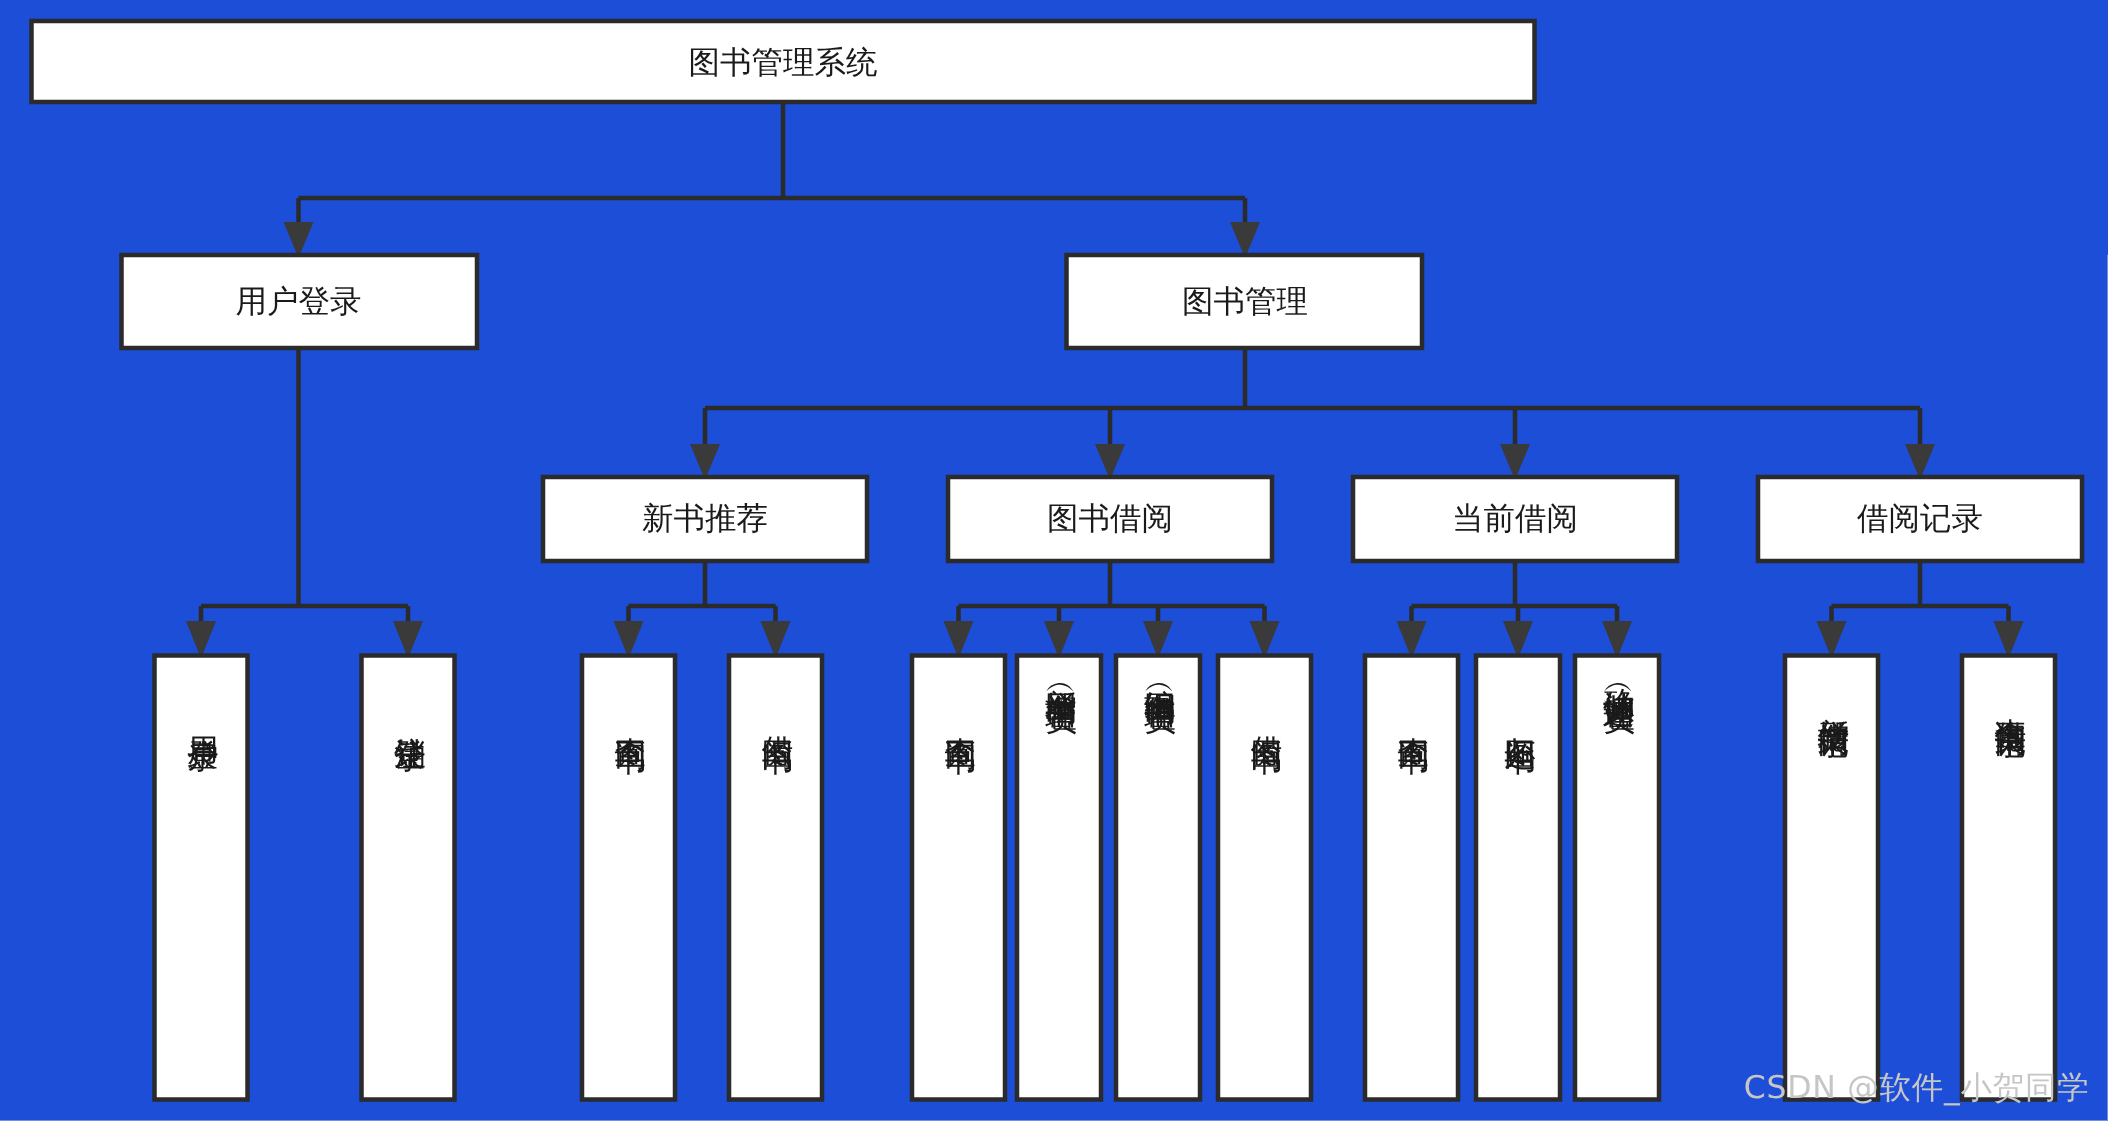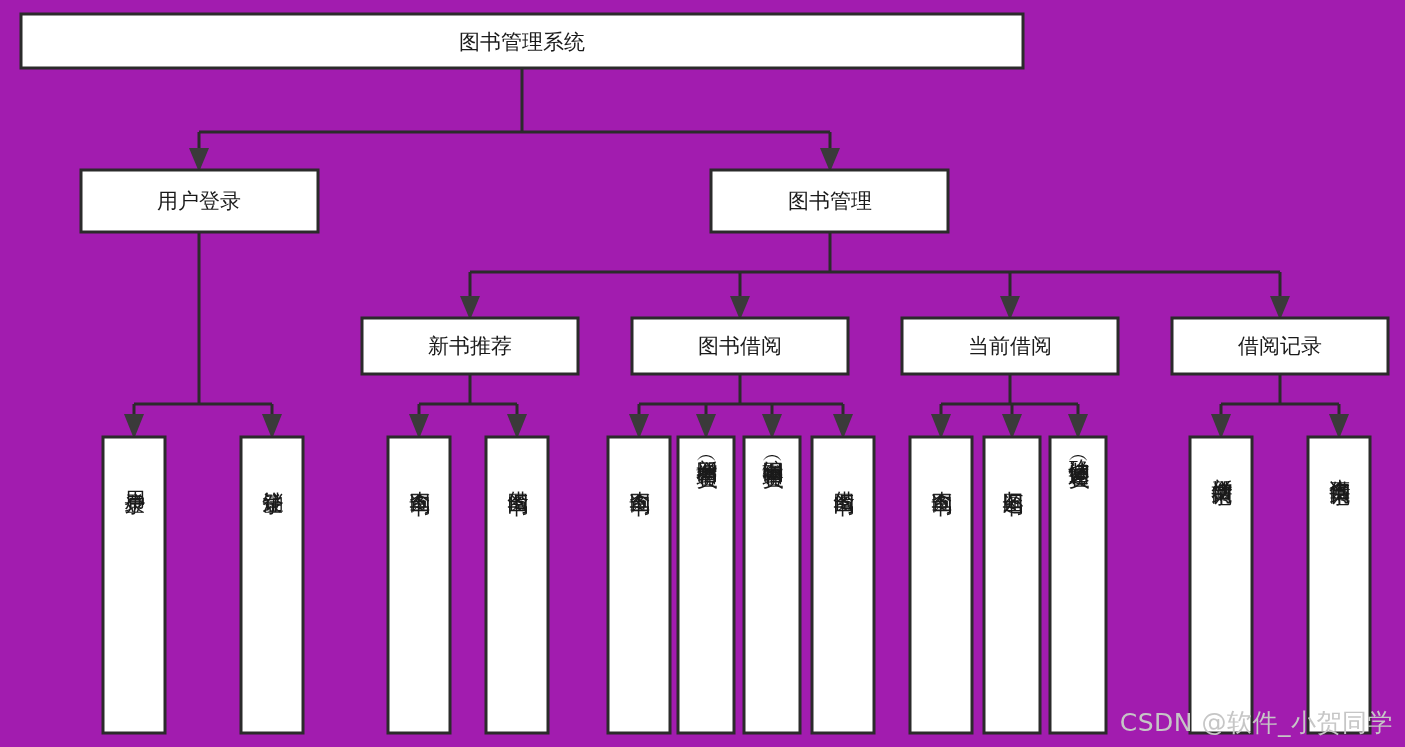--- a/index.html
+++ b/index.html
@@ -18,7 +18,7 @@
     position: relative;
     width: 1405px;
     height: 747px;
-    background: #a21caf;
+    background: #1d4ed8;
   }
   svg.canvas {
     position: absolute;

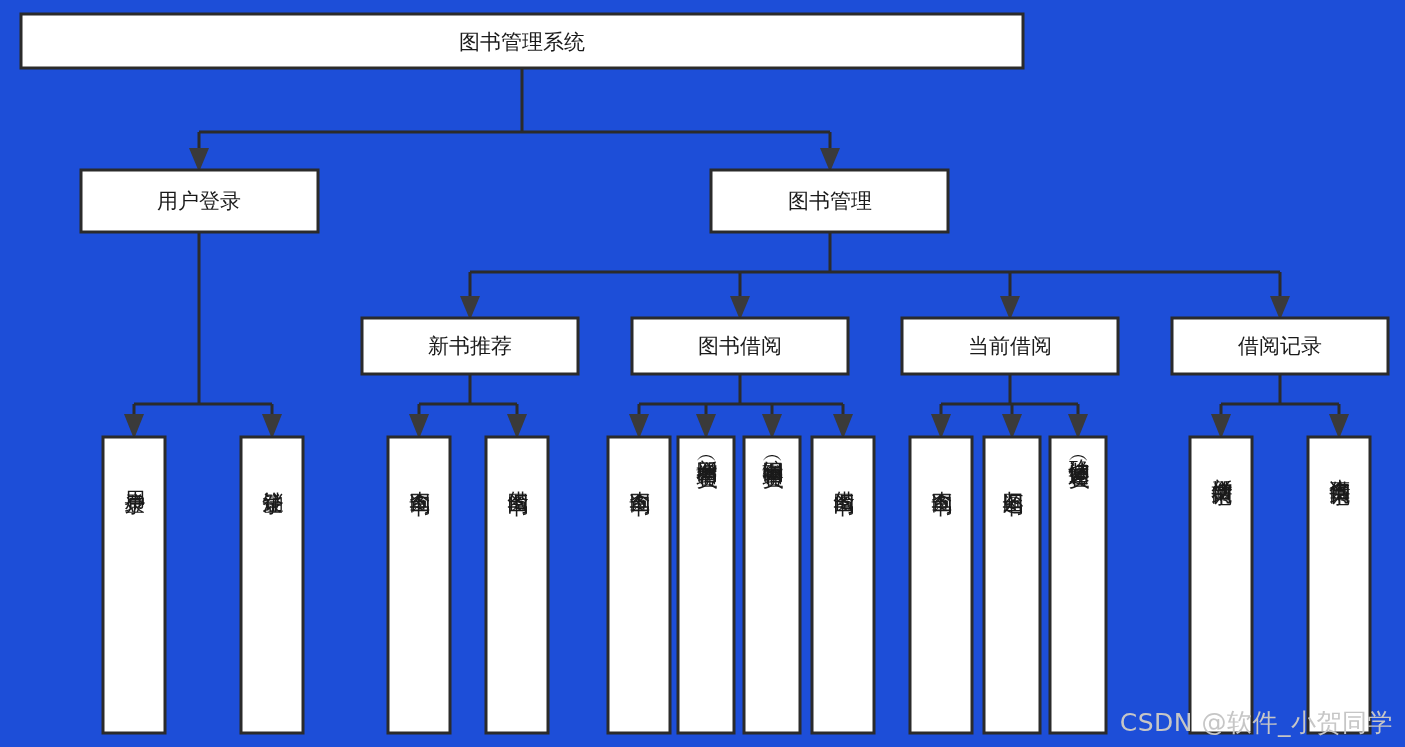--- a/index.html
+++ b/index.html
@@ -64,7 +64,7 @@
     right: 12px;
     bottom: 8px;
     font-family: "DejaVu Sans", "Liberation Sans", sans-serif;
-    font-size: 25px;
+    font-size: 21px;
     color: #c6c6c6;
     white-space: nowrap;
     letter-spacing: 0.5px;

